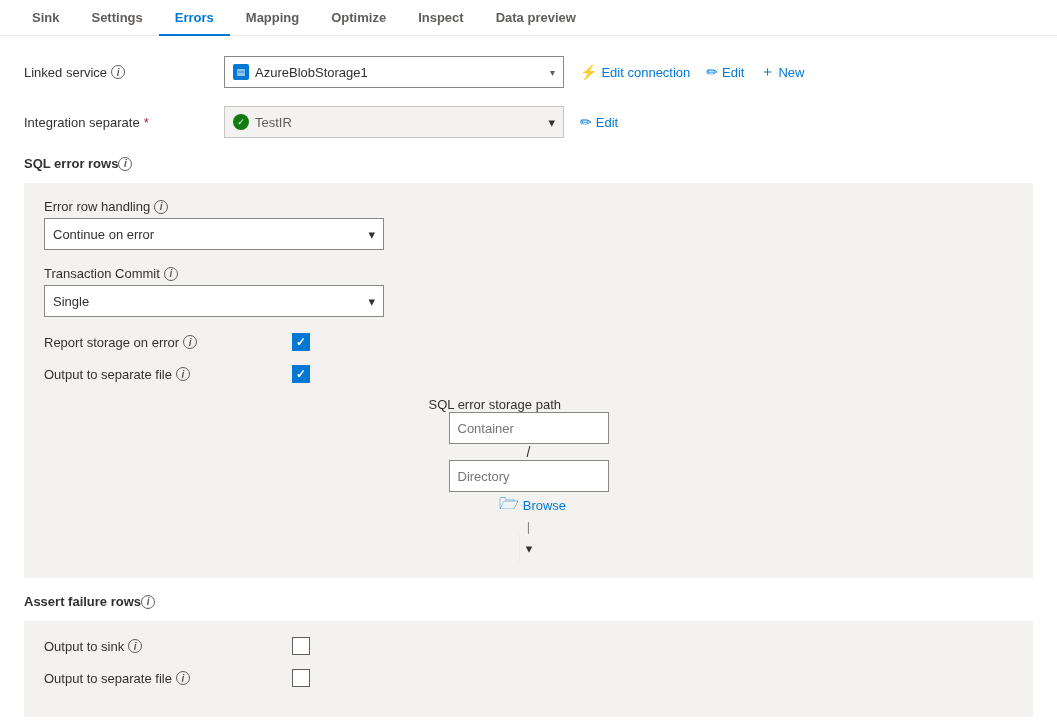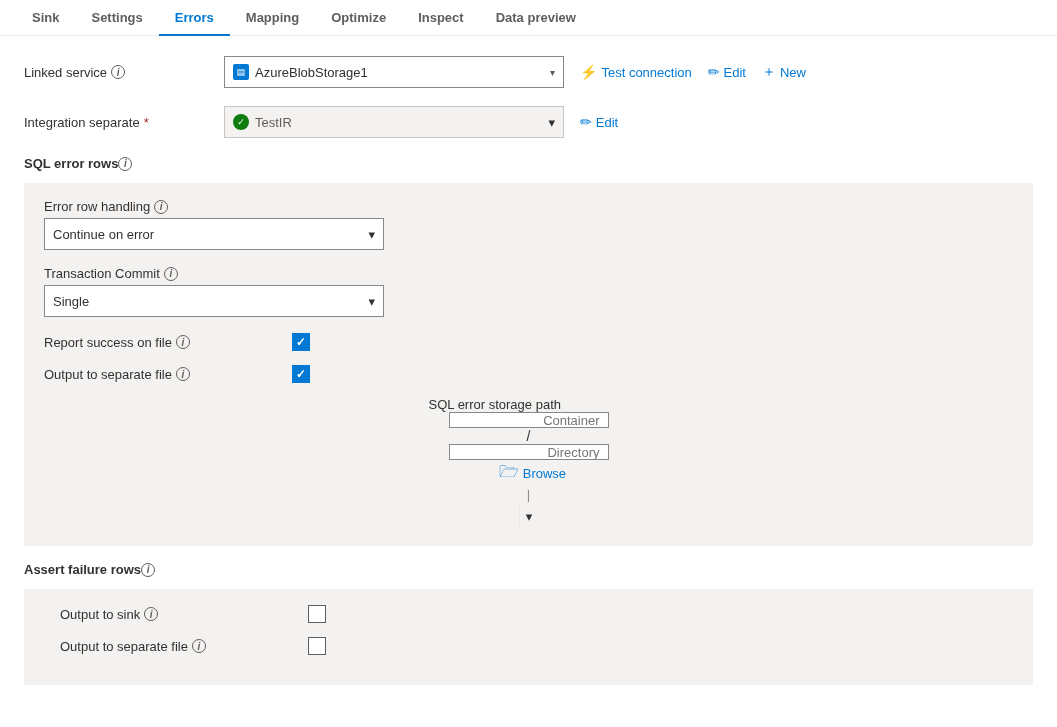--- a/index.html
+++ b/index.html
@@ -336,7 +336,7 @@
     <div class="action-buttons">
       <button class="action-btn">
         <span class="btn-icon">⚡</span>
-        <span>Test connection</span>
+        <span>Edit connection</span>
       </button>
       <button class="action-btn">
         <span class="btn-icon pencil-icon">✏</span>

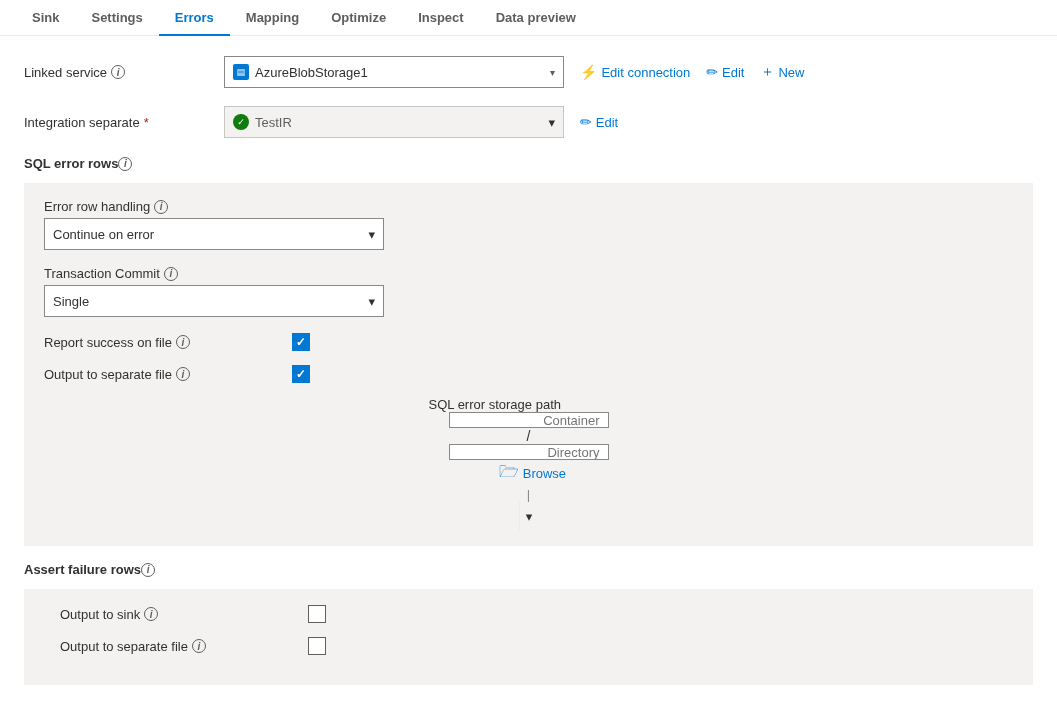--- a/index.html
+++ b/index.html
@@ -400,7 +400,7 @@
 
     <div class="checkbox-row">
       <div class="checkbox-label">
-        <span>Report success on file</span>
+        <span>Report storage on error</span>
         <span class="info-icon">i</span>
       </div>
       <div class="checkbox-checked"></div>

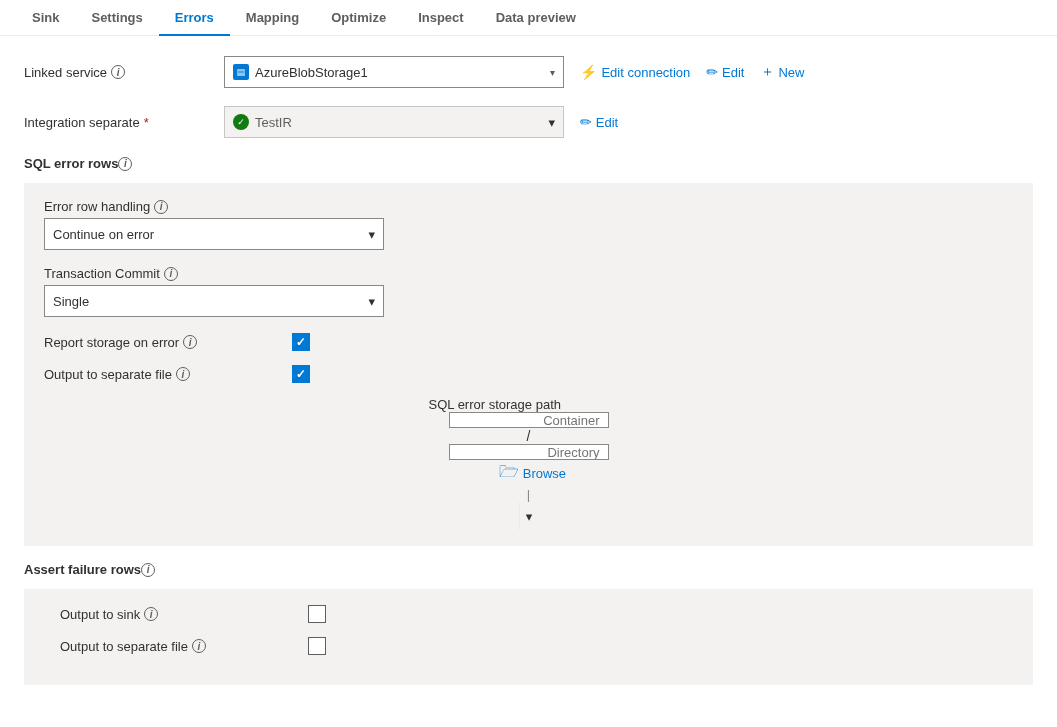--- a/index.html
+++ b/index.html
@@ -258,14 +258,13 @@
     }
     .path-input {
       border: 1px solid #8a8886;
-      height: 16px;
+      height: 32px;
       padding: 0 8px;
       font-size: 13px;
       color: #a19f9d;
       background: #fff;
       outline: none;
       width: 160px;
-      text-align: right;
     }
     .path-separator {
       padding: 0 6px;

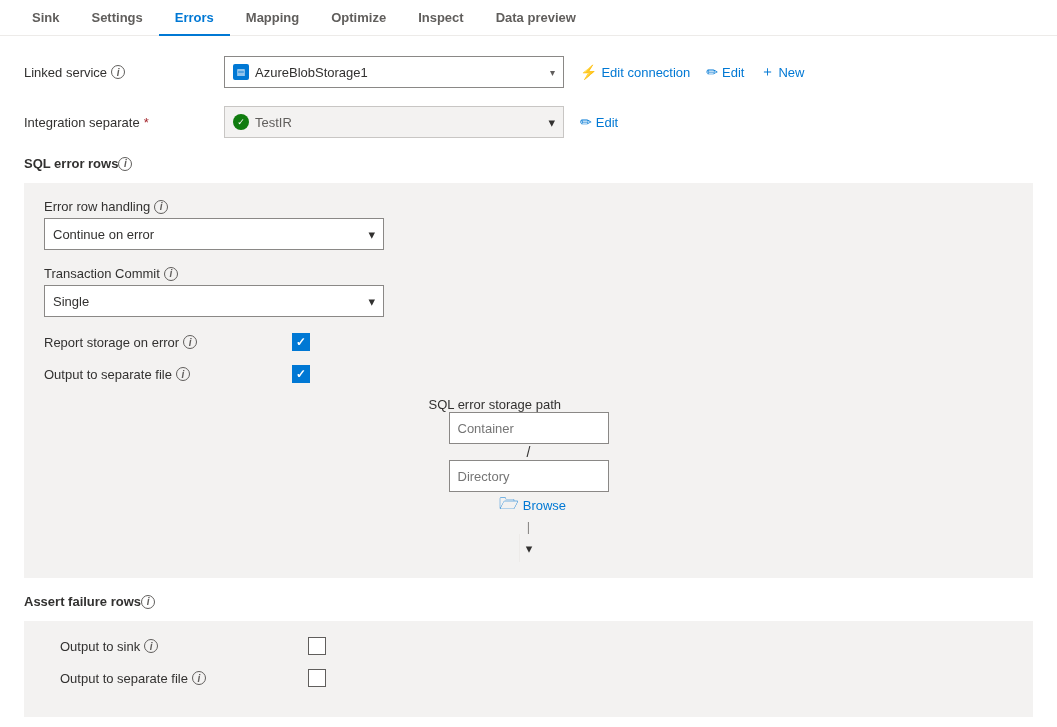--- a/index.html
+++ b/index.html
@@ -296,7 +296,7 @@
     
     .assert-section {
       background: #f3f2f1;
-      padding: 16px 36px;
+      padding: 16px 20px;
       margin-bottom: 16px;
       text-align: right;
     }

